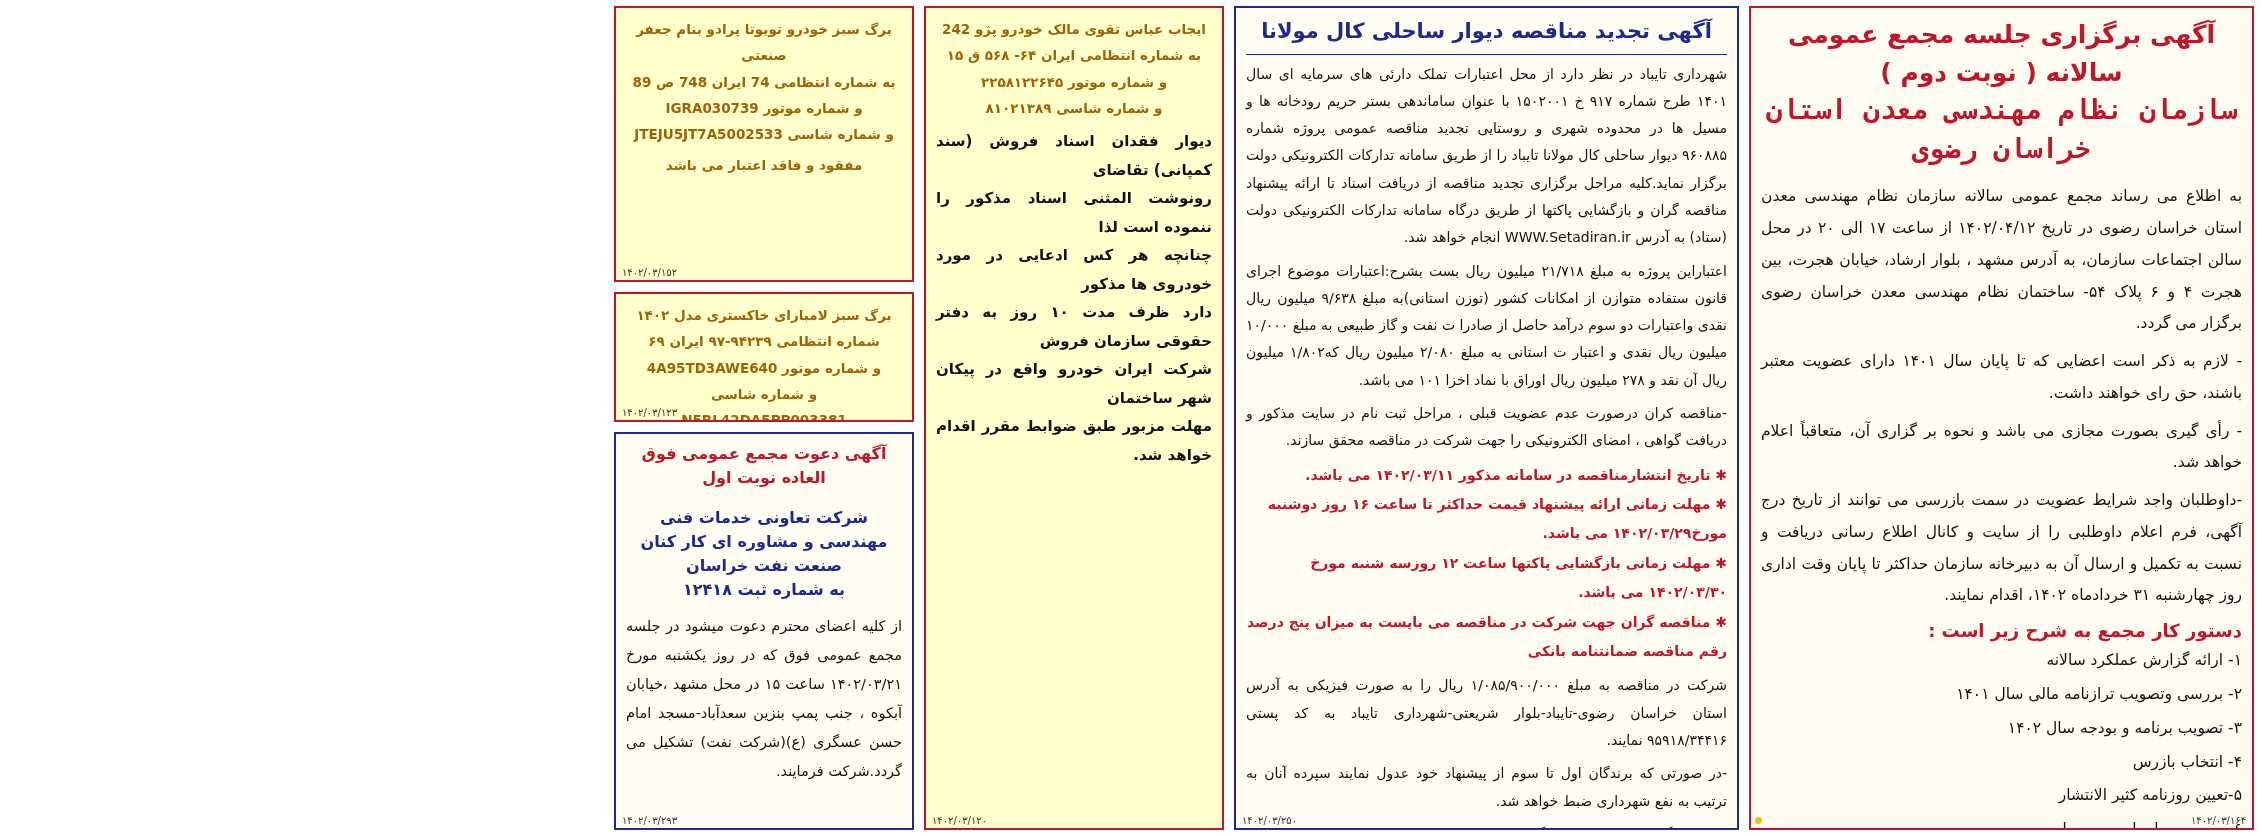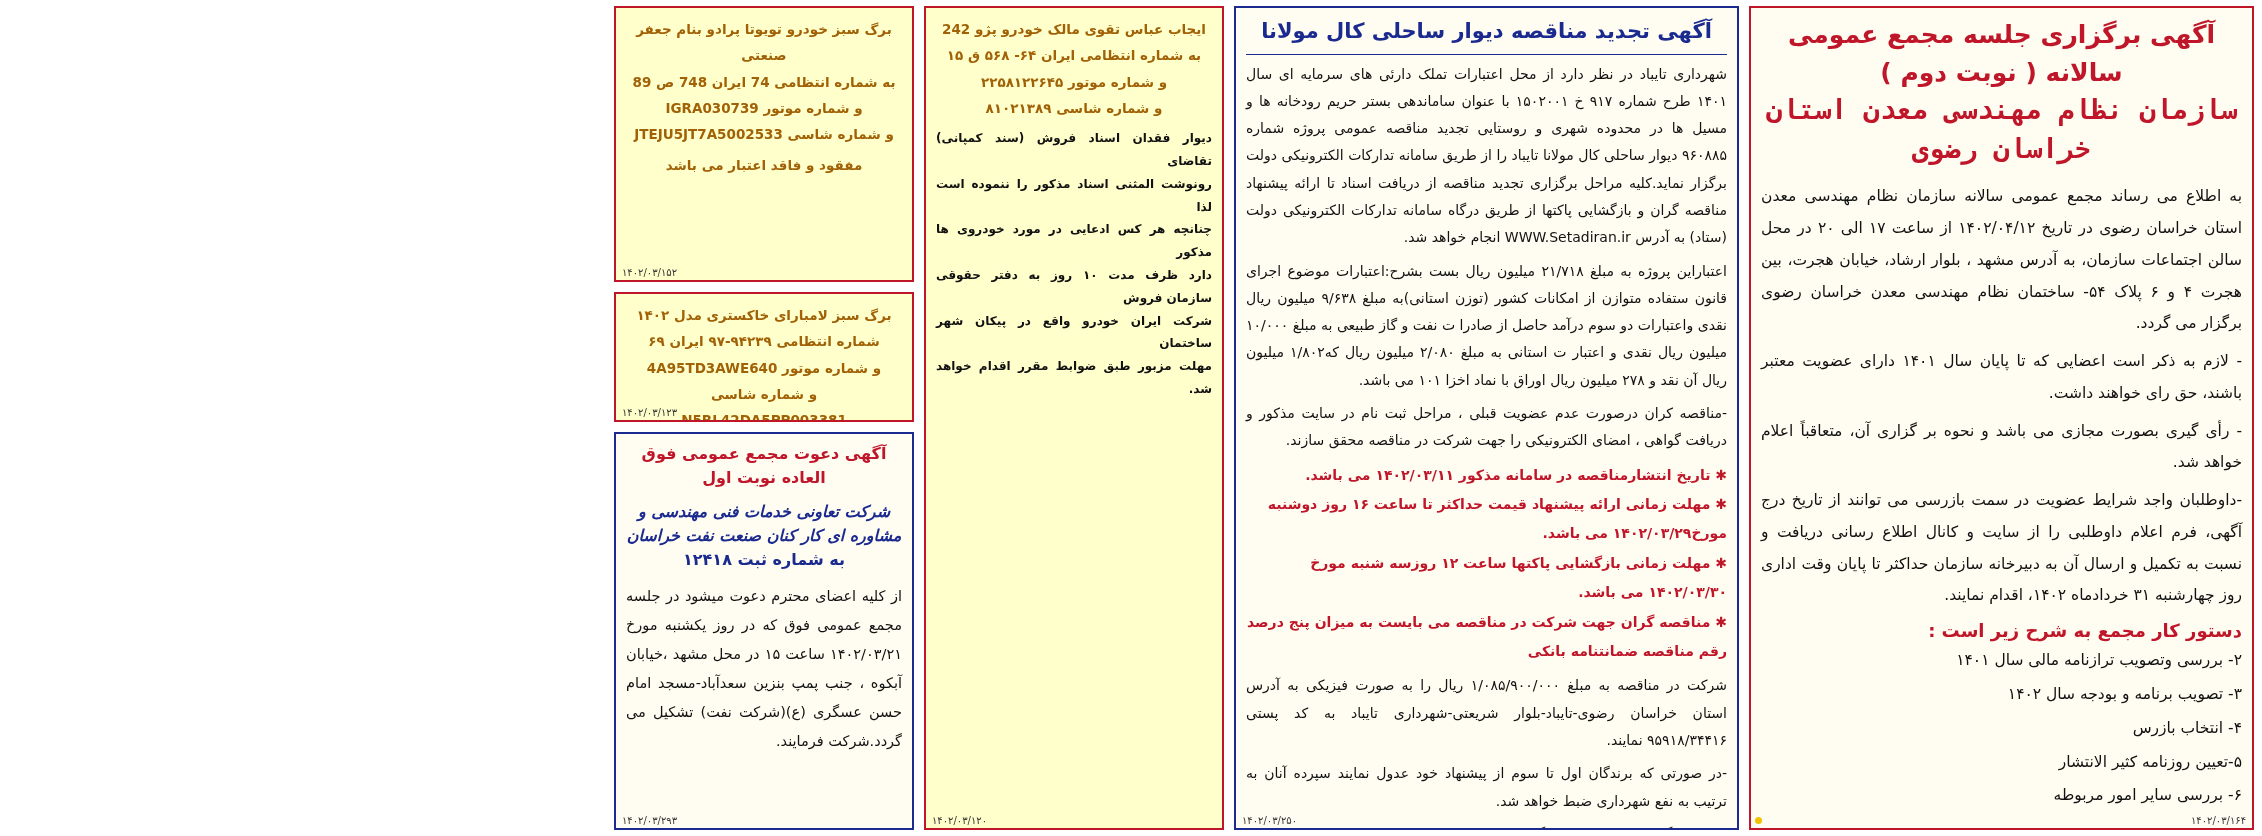--- a/index.html
+++ b/index.html
@@ -89,7 +89,7 @@
   .col3{width:300px;display:flex;flex-direction:column;gap:10px;}
   .col3 .ad{border:2px solid #c0162a;background:#ffffcc;}
   .mini{font-size:13.5px;line-height:1.95;text-align:center;font-weight:bold;color:#a16207;}
-  .mini-note{font-size:12px;line-height:1.9;text-align:justify;font-weight:bold;}
+  .mini-note{font-size:15px;line-height:1.9;text-align:justify;font-weight:bold;}
 
   
   .col4{width:300px;display:flex;flex-direction:column;gap:10px;}

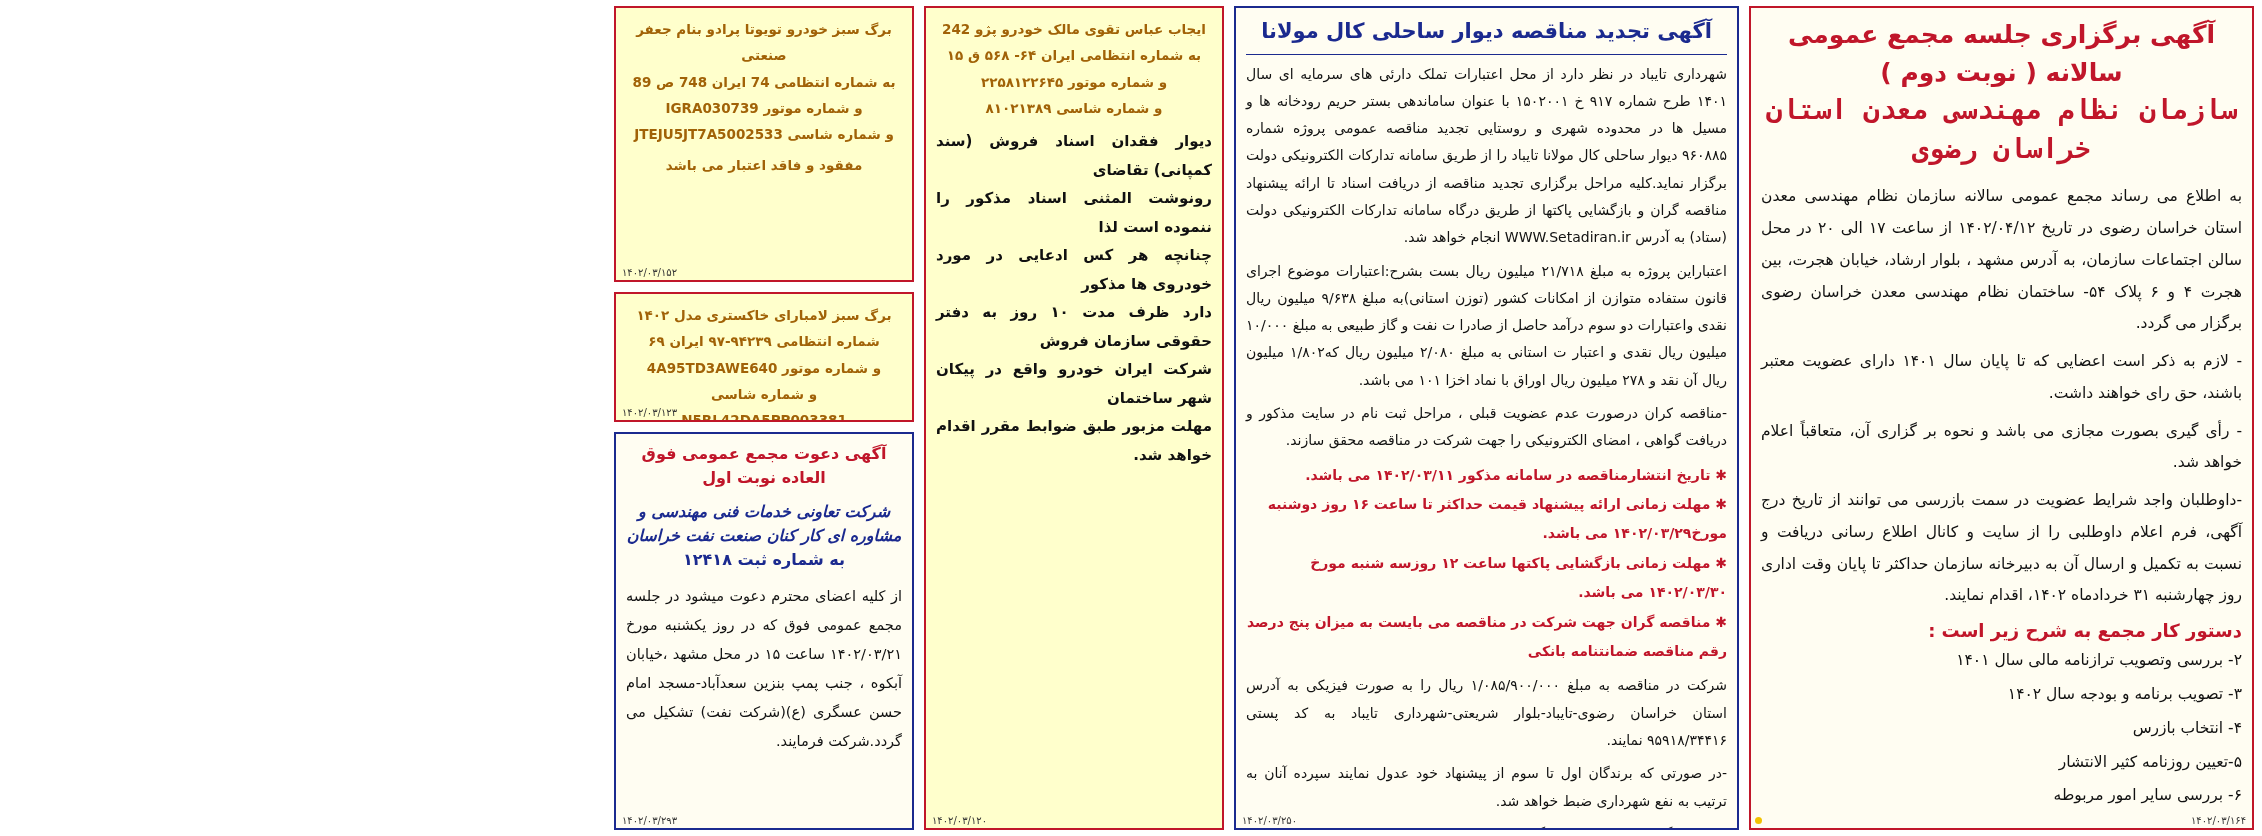--- a/index.html
+++ b/index.html
@@ -223,7 +223,7 @@
     <div class="ad boxC">
       <div class="ad-inner">
         <div class="title">آگهی دعوت مجمع عمومی فوق العاده نوبت اول</div>
-        <div class="subtitle" style="margin-top:10px;font-style:italic;">شرکت تعاونی خدمات فنی مهندسی و مشاوره ای کار کنان صنعت نفت خراسان</div>
+        <div class="subtitle" style="margin-top:16px;">شرکت تعاونی خدمات فنی مهندسی و مشاوره ای کار کنان صنعت نفت خراسان</div>
         <div class="subtitle">به شماره ثبت ۱۲۴۱۸</div>
         <div class="body" style="margin-top:10px;">
           <p>از کلیه اعضای محترم دعوت میشود در جلسه مجمع عمومی فوق که در روز یکشنبه مورخ ۱۴۰۲/۰۳/۲۱ ساعت ۱۵ در محل مشهد ،خیابان آبکوه ، جنب پمپ بنزین سعدآباد-مسجد امام حسن عسگری (ع)(شرکت نفت)  تشکیل می گردد.شرکت فرمایند.</p>

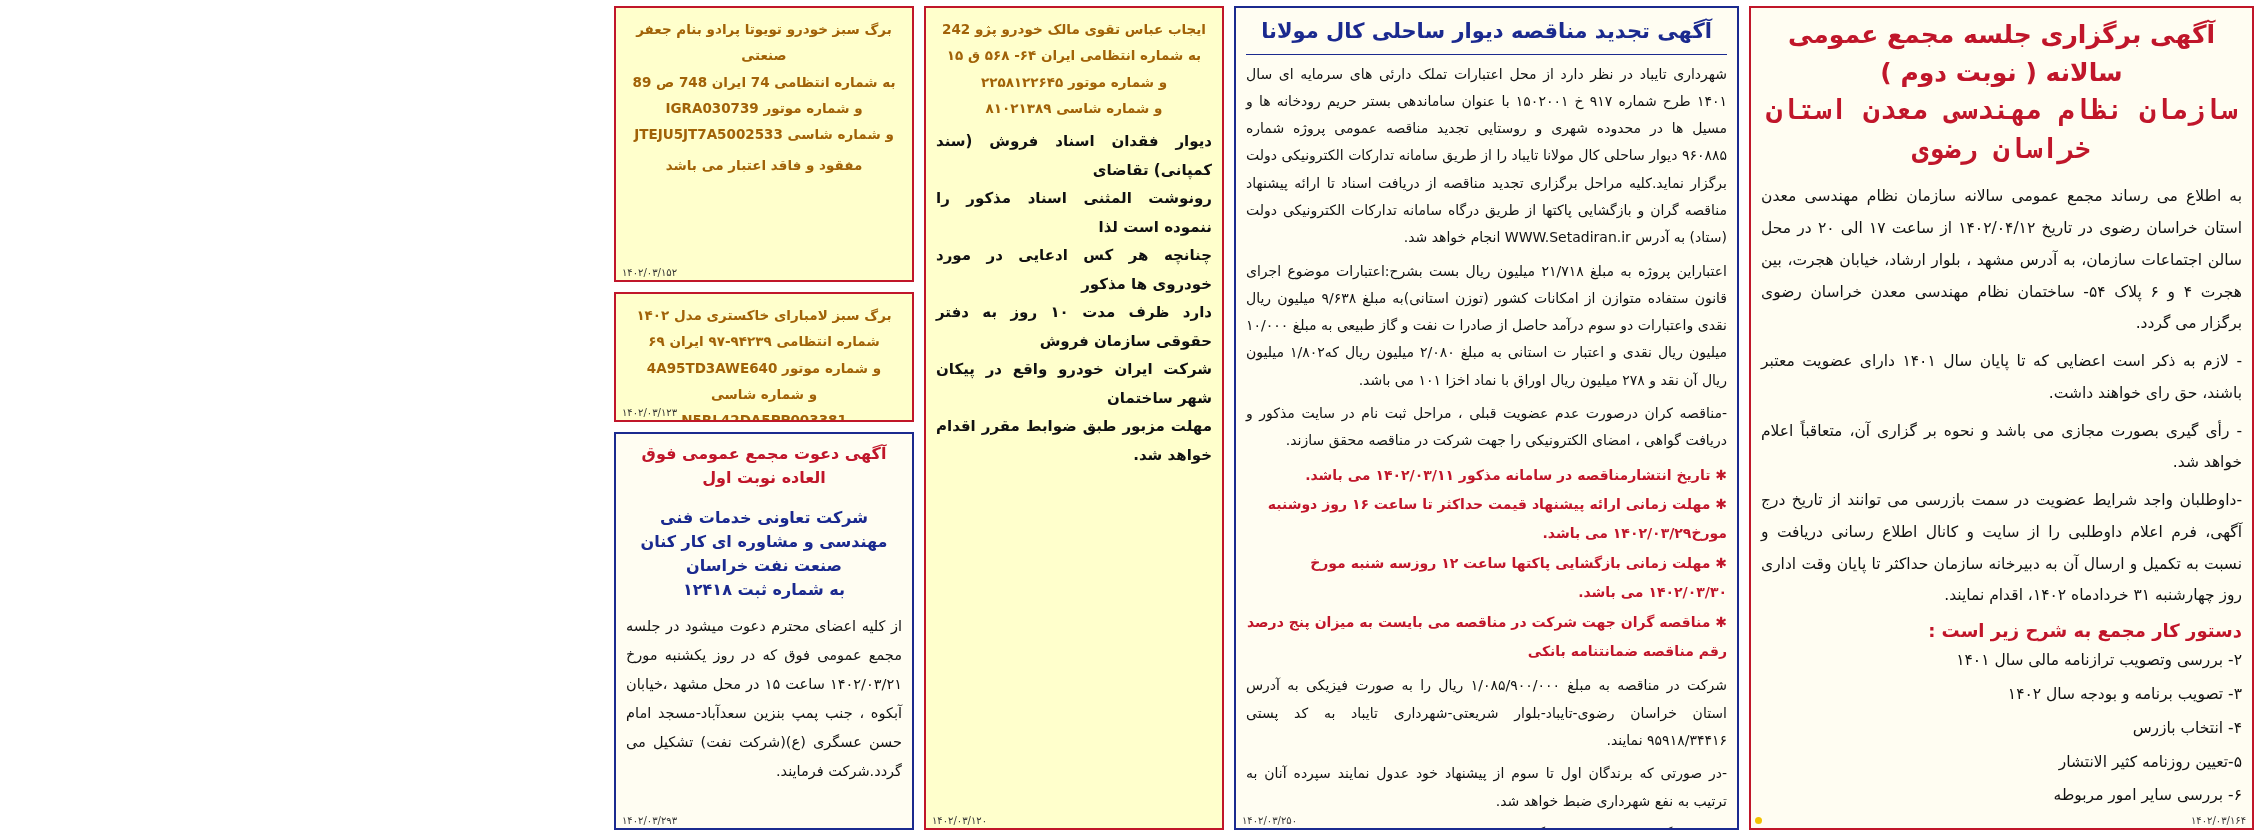--- a/index.html
+++ b/index.html
@@ -124,6 +124,7 @@
         </div>
         <div class="agenda-title">دستور کار مجمع به شرح زیر است :</div>
         <ul class="agenda">
+          <li>۱- ارائه گزارش عملکرد سالانه</li>
           <li>۲- بررسی وتصویب ترازنامه مالی سال ۱۴۰۱</li>
           <li>۳- تصویب برنامه و بودجه سال ۱۴۰۲</li>
           <li>۴- انتخاب بازرس</li>

